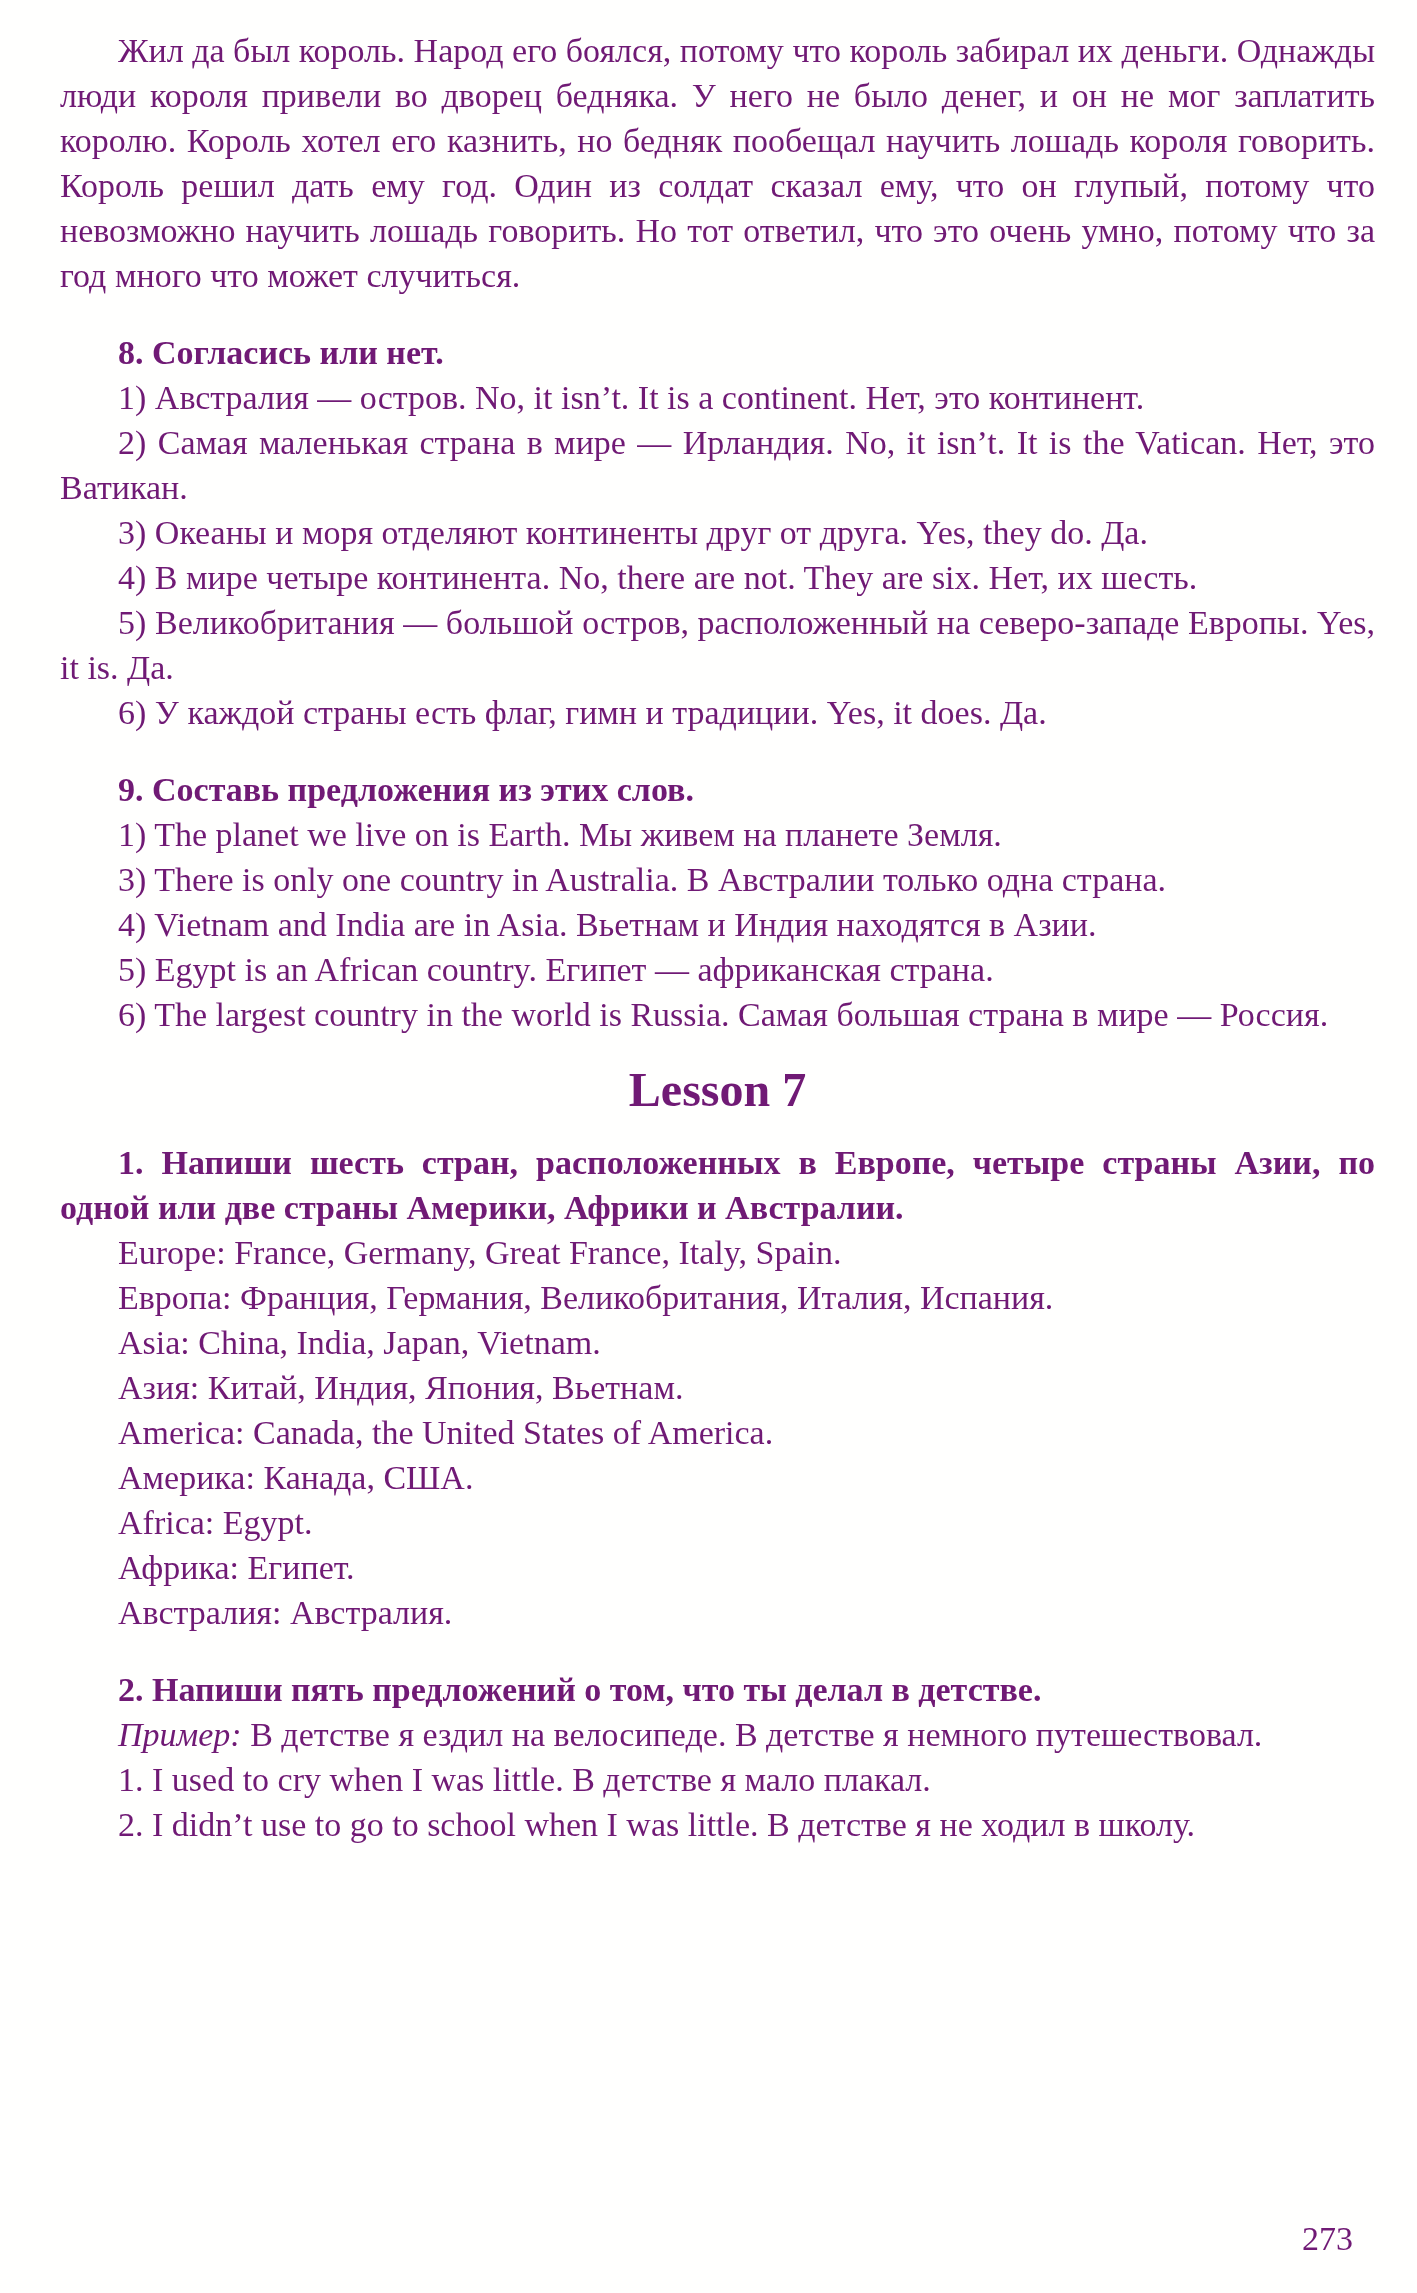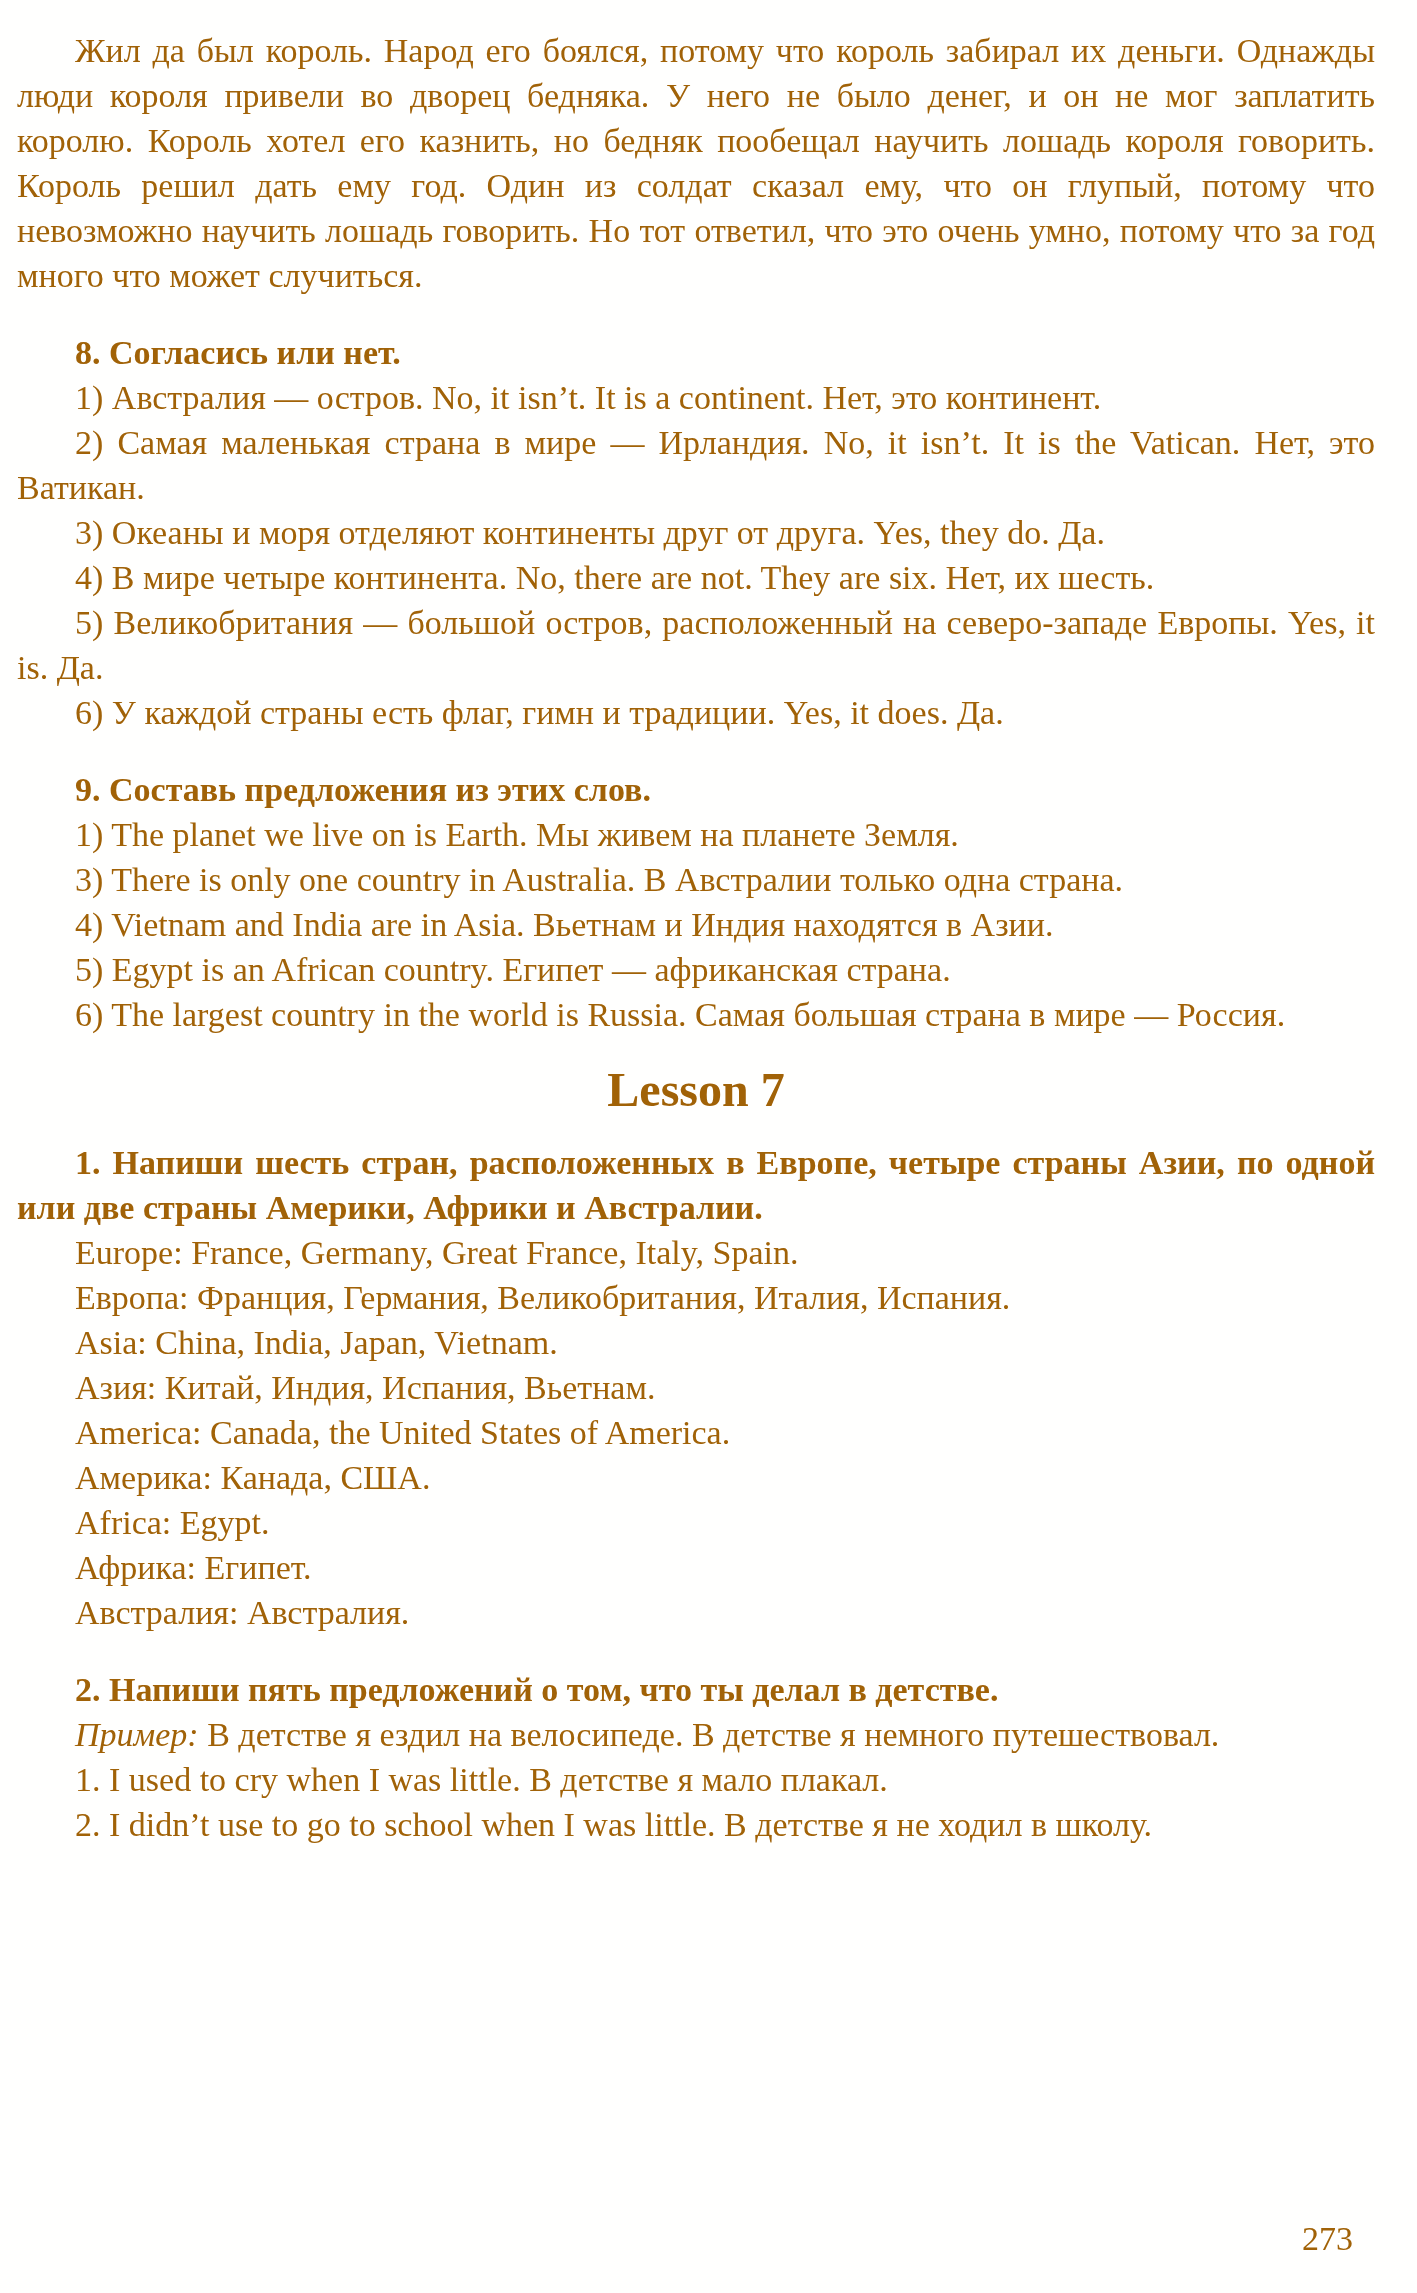--- a/index.html
+++ b/index.html
@@ -10,11 +10,11 @@
     height: 2293px;
     margin: 0 auto;
     background: #fffffe;
-    color: #a16207;
+    color: #701a75;
     font-family: "Liberation Serif", "DejaVu Serif", serif;
     font-size: 34px;
     line-height: 45px;
-    padding: 28px 42px 0 17px;
+    padding: 28px 42px 0 60px;
     overflow: hidden;
   }
   .para {

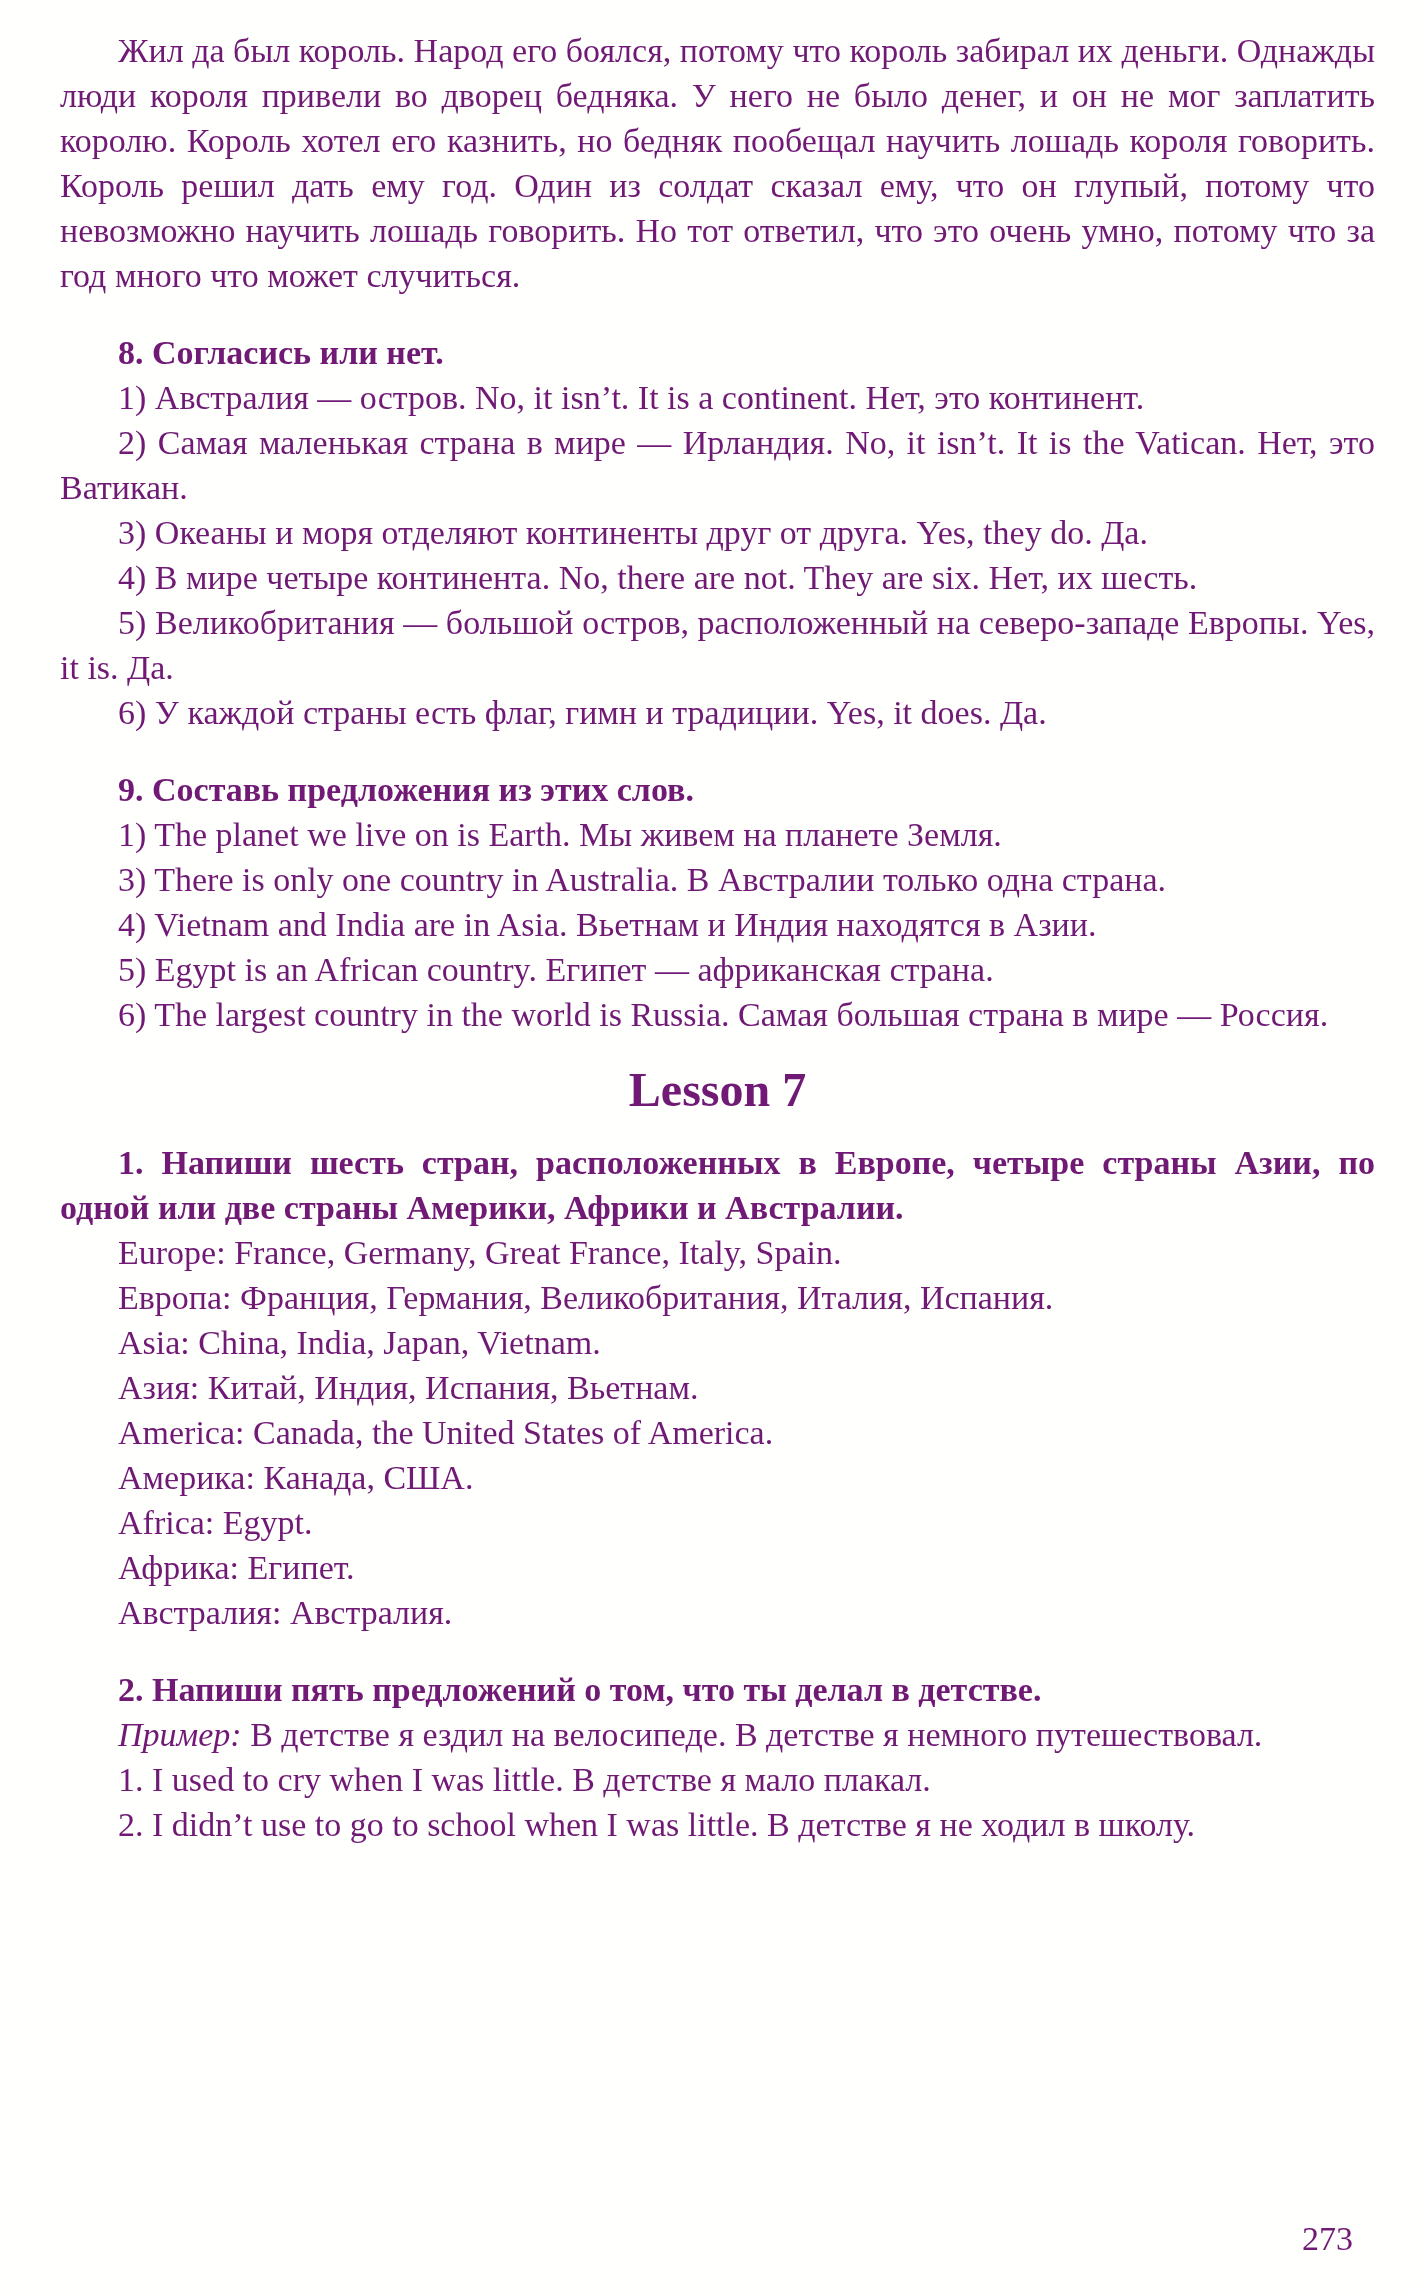--- a/index.html
+++ b/index.html
@@ -66,7 +66,7 @@
   <p class="para">Europe: France, Germany, Great France, Italy, Spain.</p>
   <p class="para">Европа: Франция, Германия, Великобритания, Италия, Испания.</p>
   <p class="para">Asia: China, India, Japan, Vietnam.</p>
-  <p class="para">Азия: Китай, Индия, Испания, Вьетнам.</p>
+  <p class="para">Азия: Китай, Индия, Япония, Вьетнам.</p>
   <p class="para">America: Canada, the United States of America.</p>
   <p class="para">Америка: Канада, США.</p>
   <p class="para">Africa: Egypt.</p>

